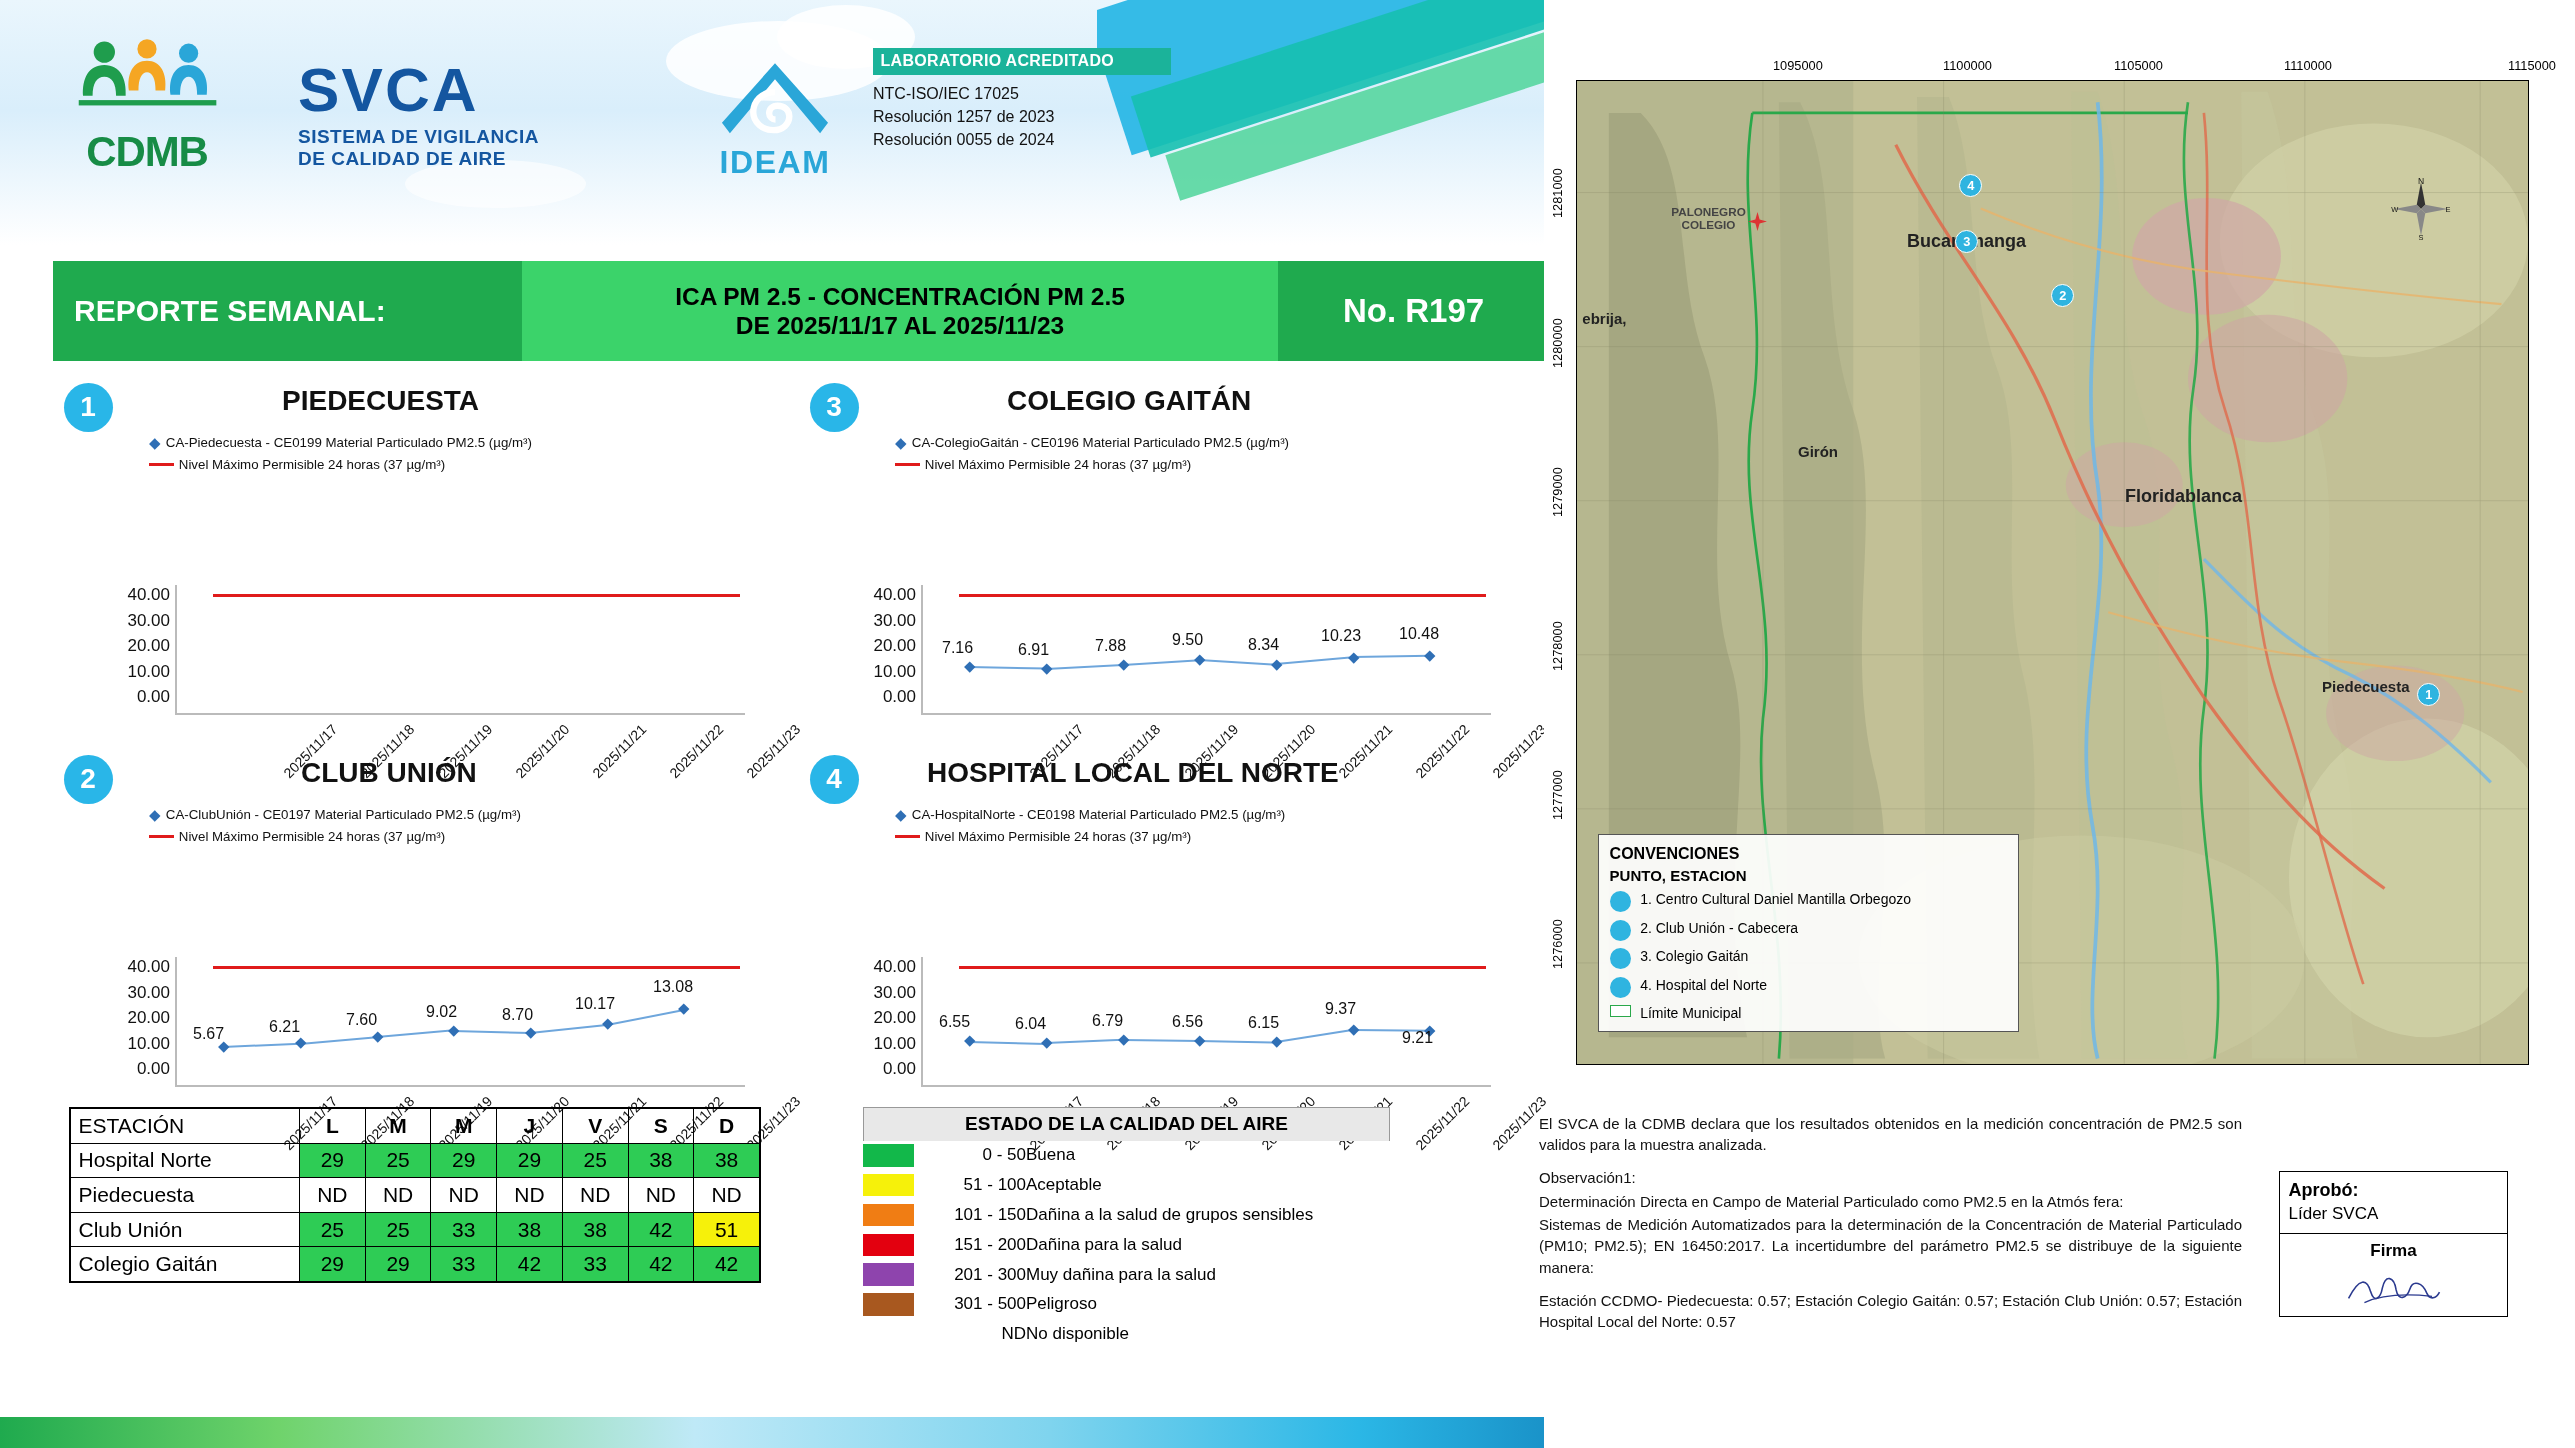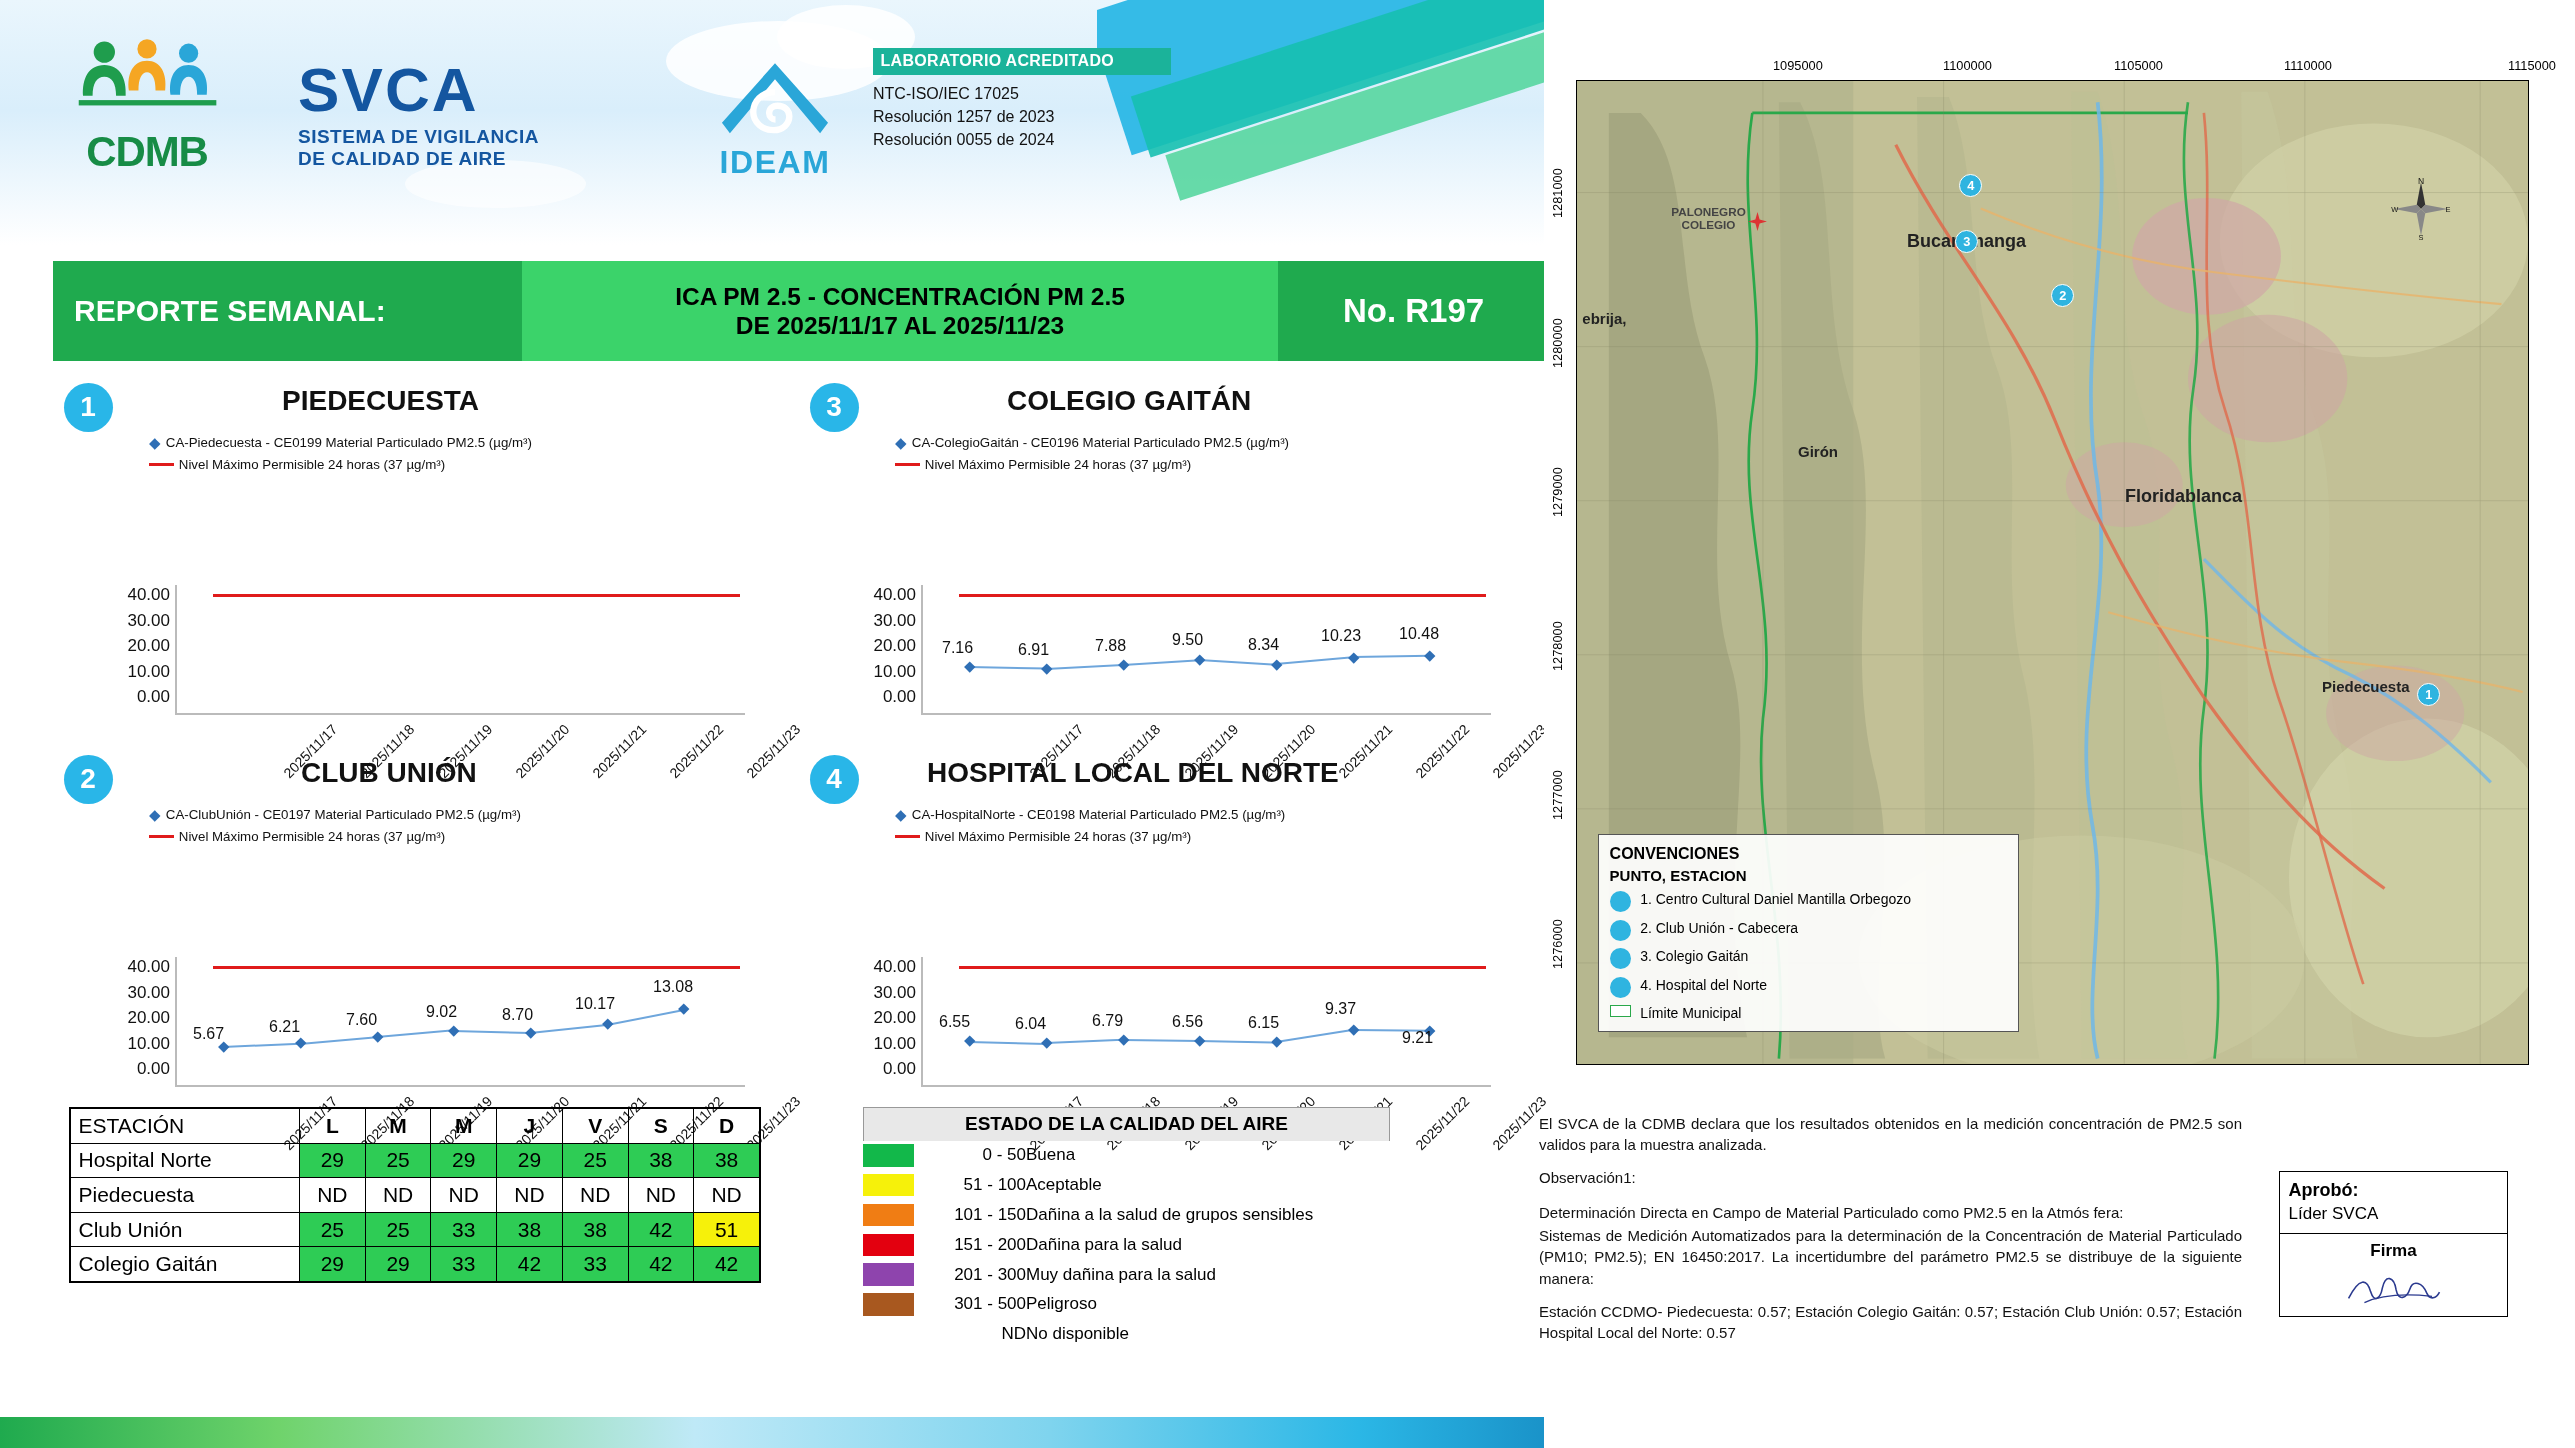--- a/index.html
+++ b/index.html
@@ -521,7 +521,7 @@
 
 <div class="rtext">
   <p>El SVCA  de la CDMB declara que los resultados obtenidos en la medición concentración de PM2.5 son validos para la muestra  analizada.</p>
-  <p style="margin-bottom:13px;">Observación1:</p>
+  <p style="margin-bottom:2px;">Observación1:</p>
   <p style="margin-bottom:2.1px;">Determinación Directa en Campo de Material Particulado como PM2.5 en la Atmós fera:</p>
   <p>Sistemas de Medición Automatizados para la  determinación de la Concentración de Material Particulado (PM10;  PM2.5); EN 16450:2017. La incertidumbre del parámetro PM2.5 se distribuye de la siguiente manera:</p>
   <p>Estación CCDMO- Piedecuesta: 0.57;  Estación Colegio Gaitán: 0.57;  Estación Club Unión: 0.57; Estación Hospital Local del Norte: 0.57</p>

